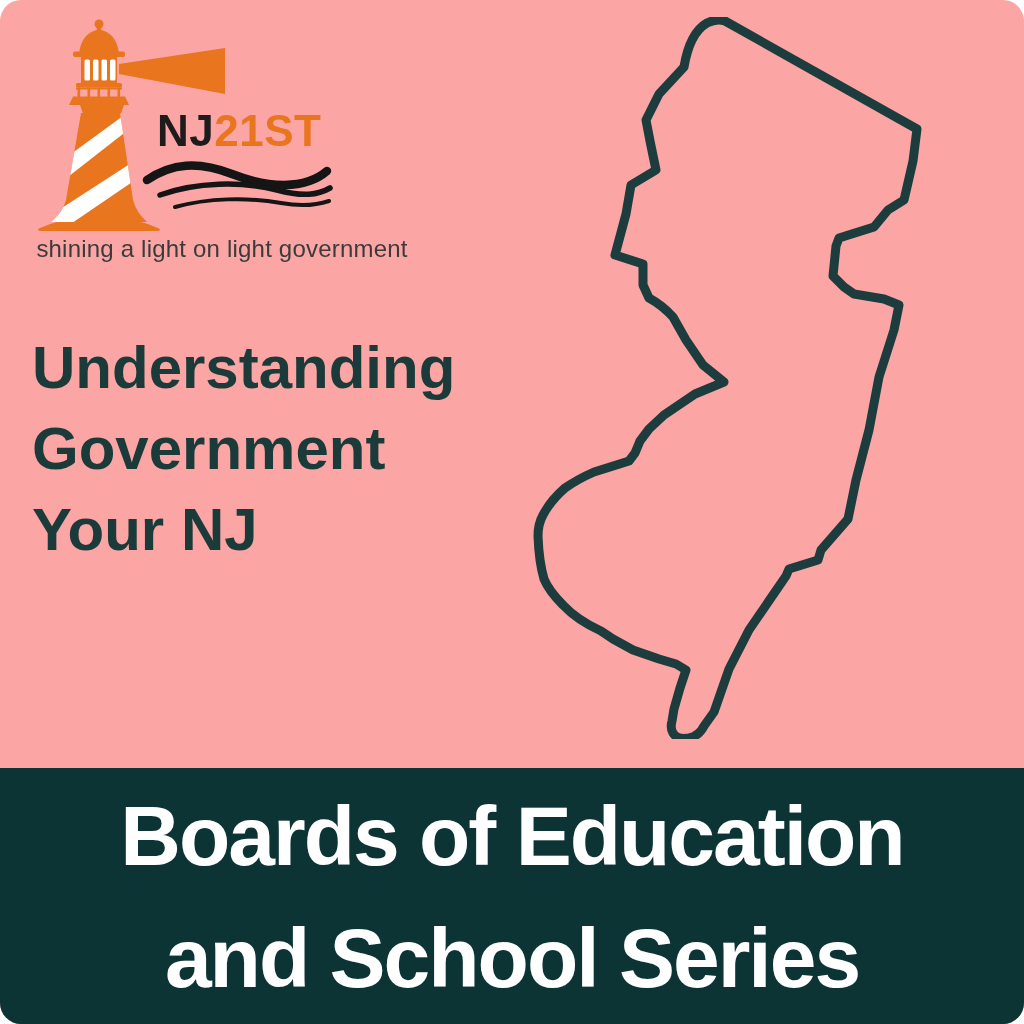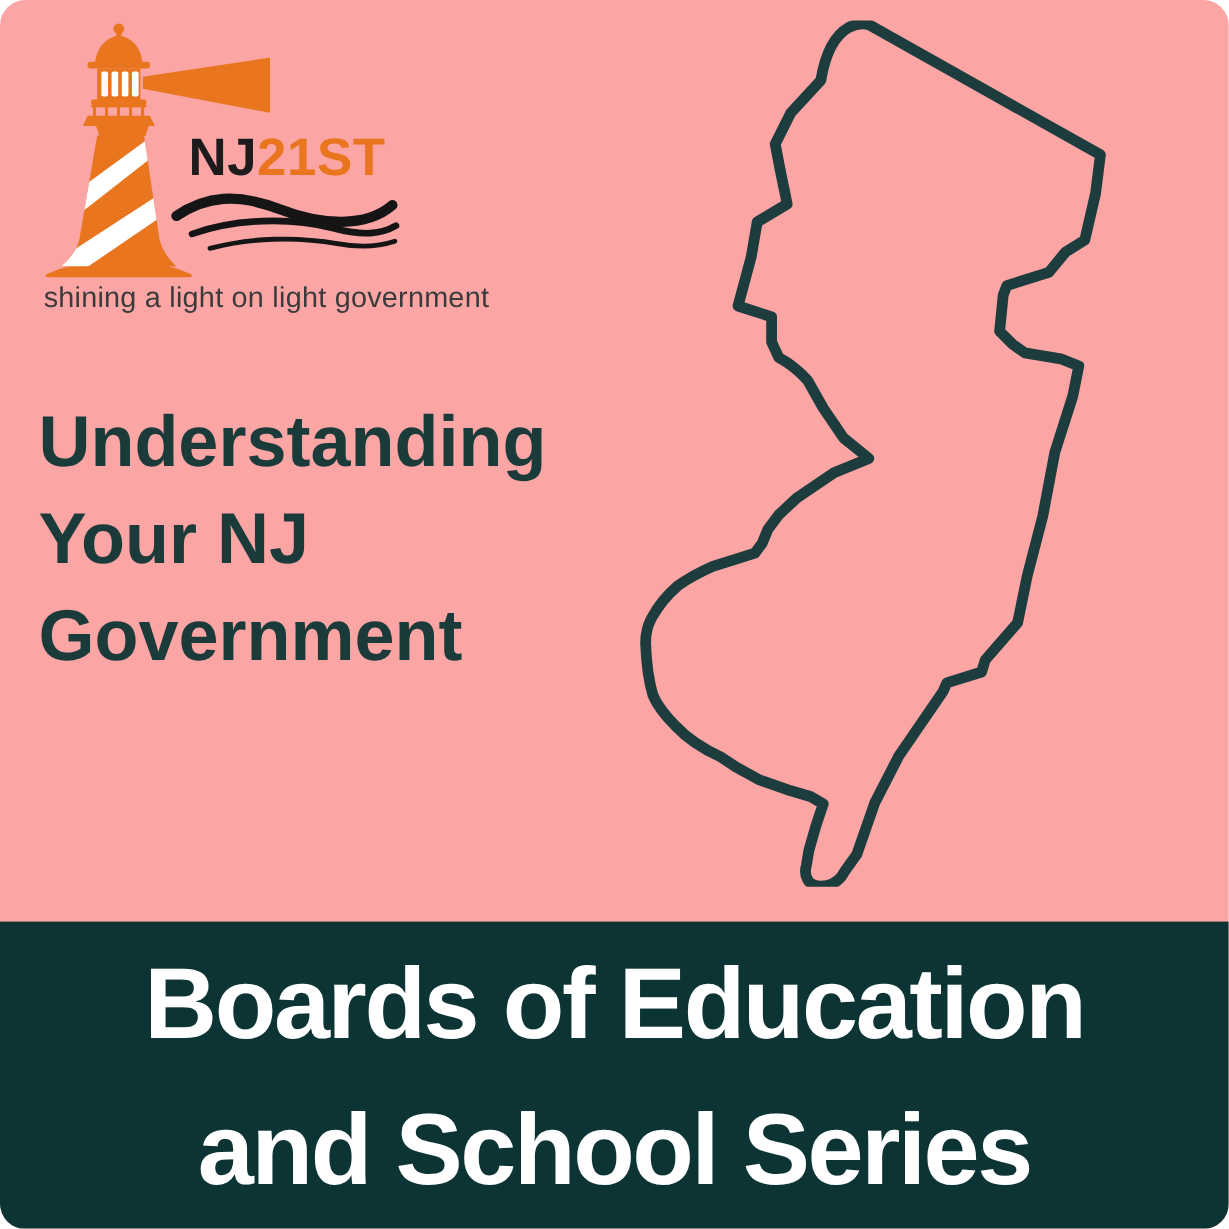--- a/index.html
+++ b/index.html
@@ -112,8 +112,8 @@
 
   <div class="series-title">
     <div>Understanding</div>
+    <div>Government</div>
     <div>Your NJ</div>
-    <div>Government</div>
   </div>
 
   <svg class="nj-map" viewBox="0 0 400 722" aria-hidden="true">

